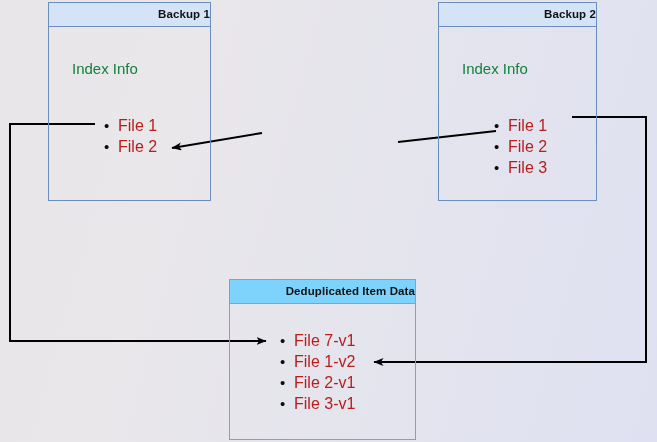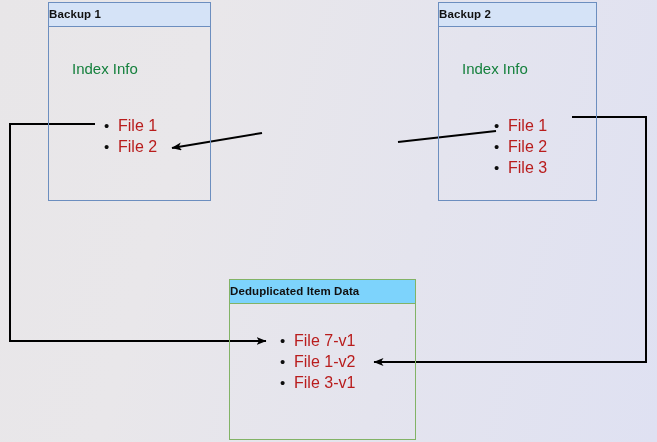--- a/index.html
+++ b/index.html
@@ -30,7 +30,7 @@
     width: 100%;
     height: 24px;
     line-height: 22px;
-    text-align: left;
+    text-align: right;
     font-size: 11.5px;
     font-weight: bold;
     color: #111111;

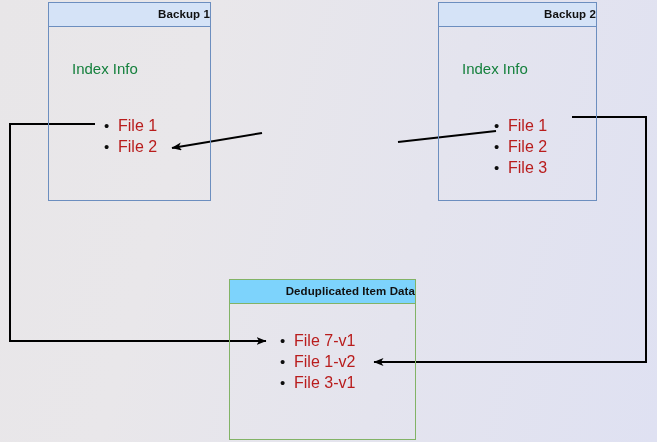--- a/index.html
+++ b/index.html
@@ -156,6 +156,7 @@
       <ul class="file-list" style="left:48px; top:26px;">
         <li>File 7-v1</li>
         <li>File 1-v2</li>
+        <li>File 2-v1</li>
         <li>File 3-v1</li>
       </ul>
     </div>

